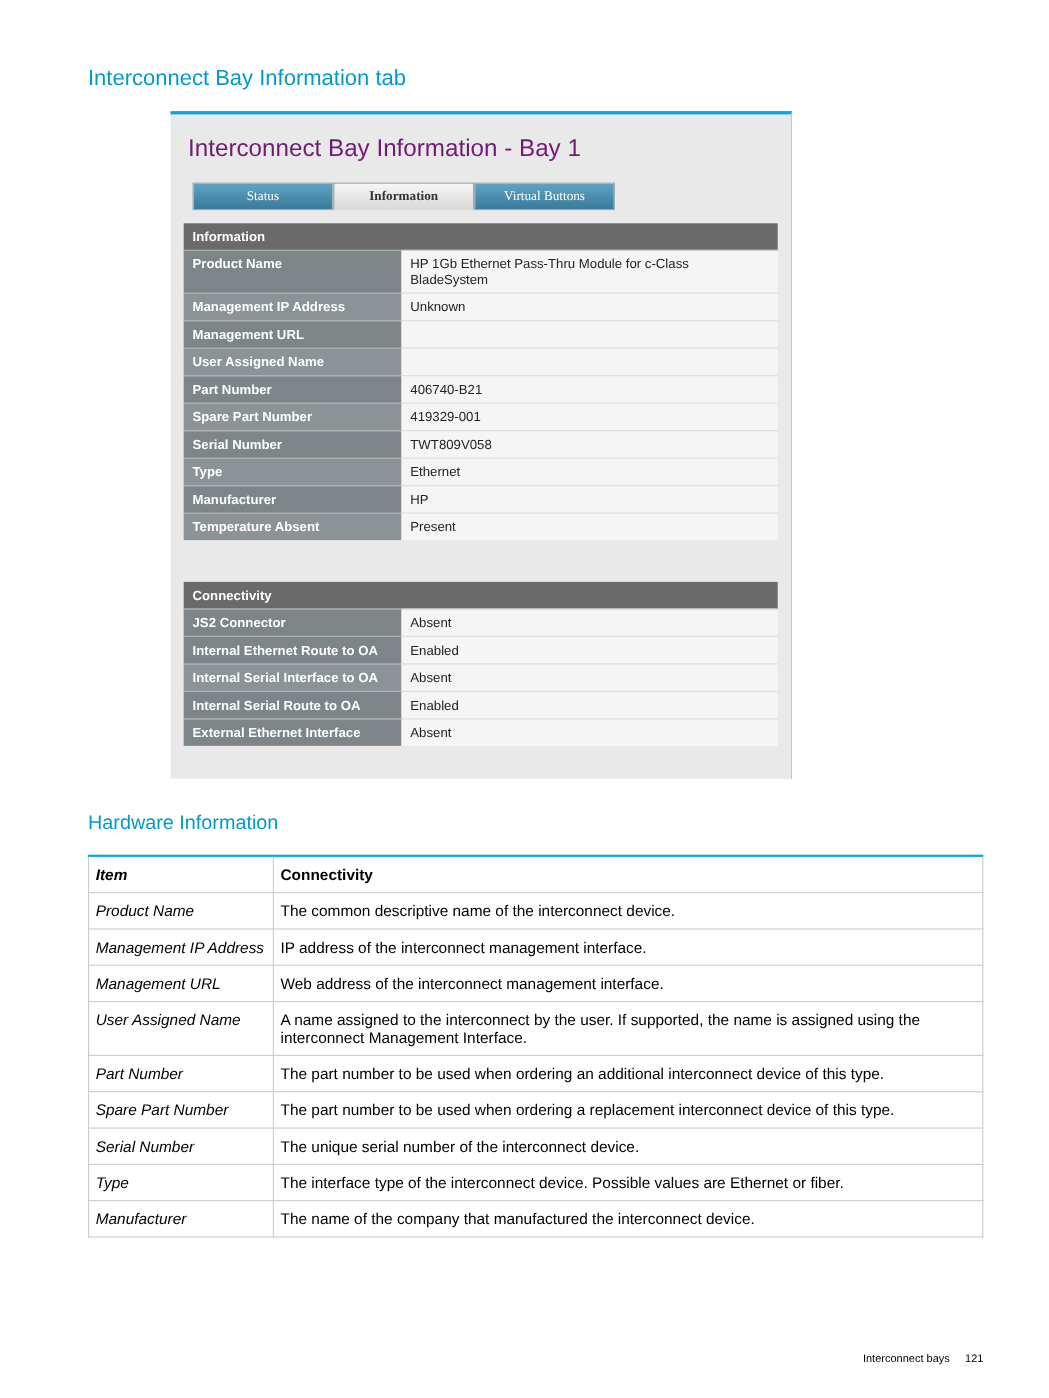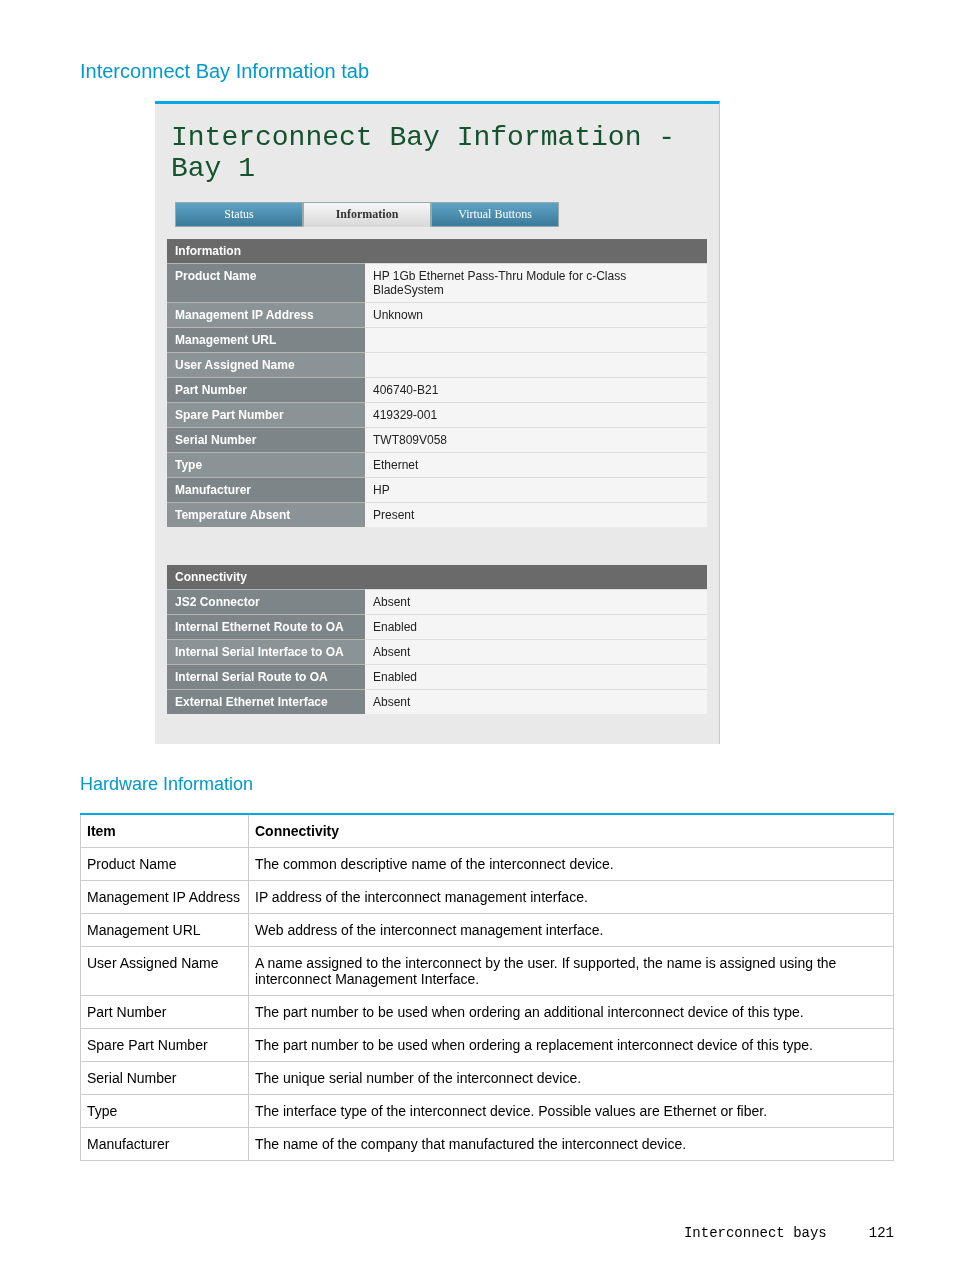--- a/index.html
+++ b/index.html
@@ -42,10 +42,9 @@
     box-sizing: border-box;
   }
   .panel-title {
-    font-size: 28px;
-    color: #14532d;
+    font-size: 22px;
+    color: #701a75;
     margin: 0 0 18px 4px;
-    font-family: Liberation Mono, monospace;
   }
   .tabbar {
     display: flex;

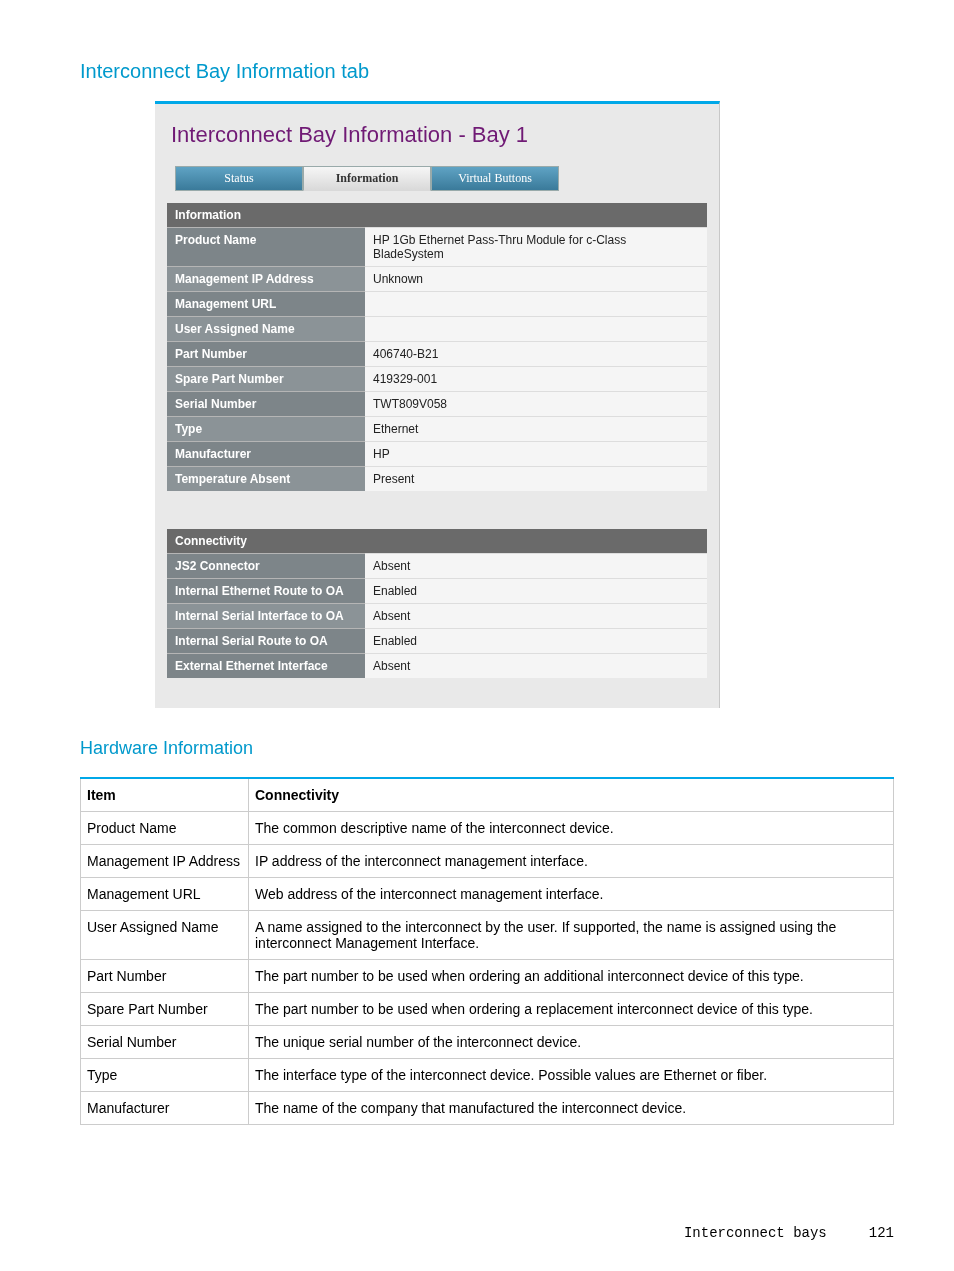--- a/index.html
+++ b/index.html
@@ -127,6 +127,7 @@
   }
   .desc-table th:first-child, .desc-table td:first-child {
     width: 155px;
+    font-style: italic;
   }
 
   .footer {

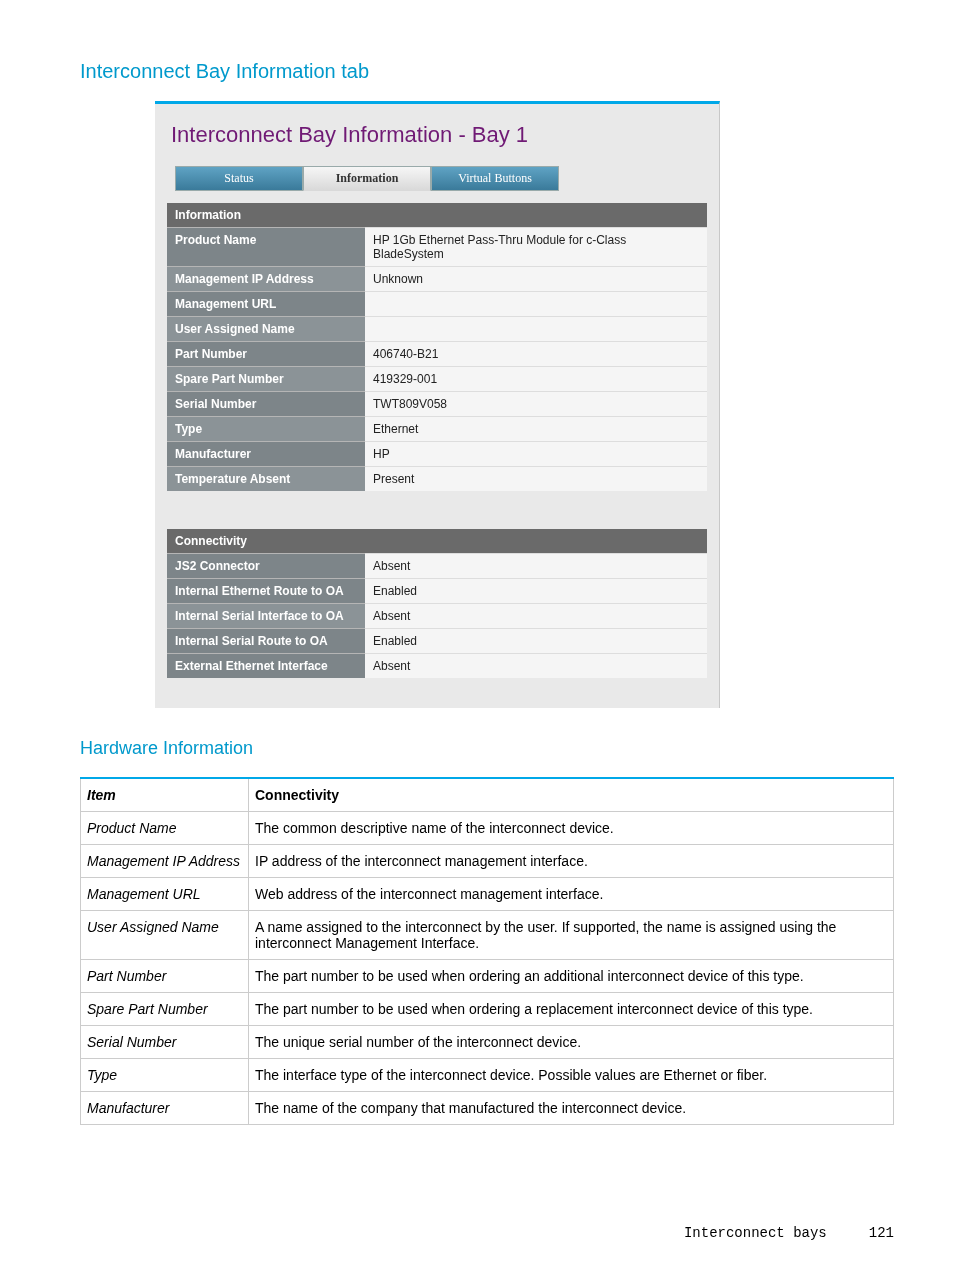--- a/index.html
+++ b/index.html
@@ -134,8 +134,8 @@
     position: absolute;
     bottom: 30px;
     right: 60px;
-    font-size: 14px;
-    font-family: Liberation Mono, monospace;
+    font-size: 10px;
+    font-family: Liberation Sans, sans-serif;
     margin-left: 28px;
   }
 </style>

